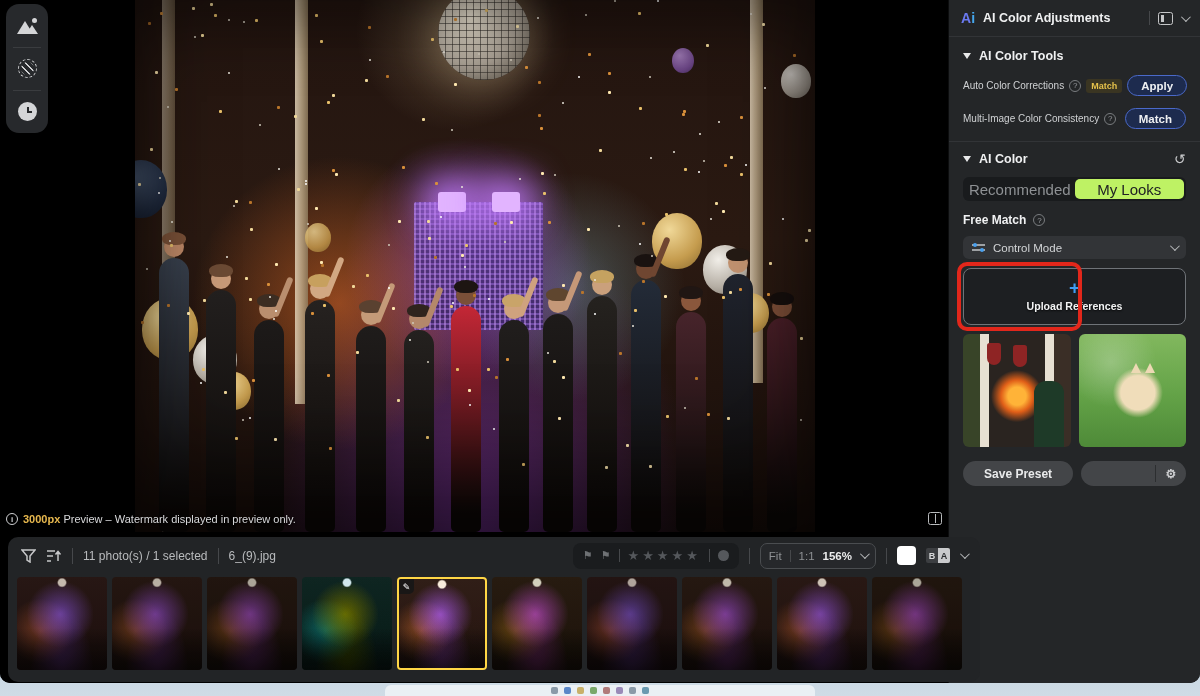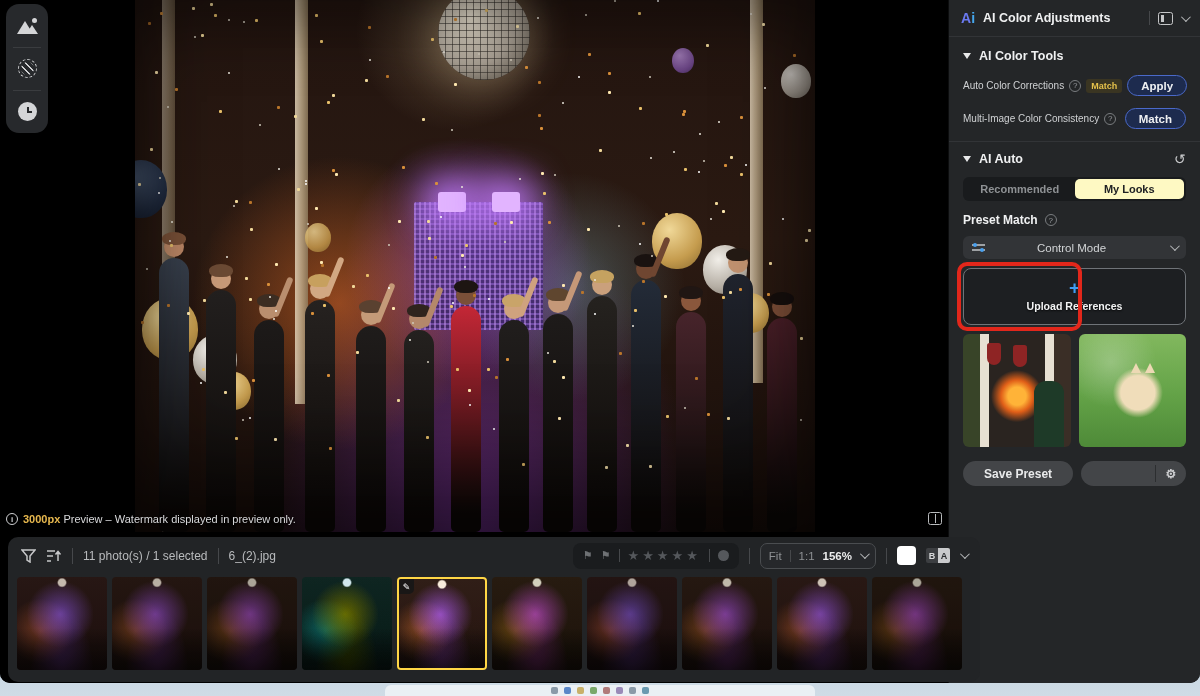--- a/index.html
+++ b/index.html
@@ -469,7 +469,7 @@
     <div class="rp-style">
       <div class="style-head">
         <span class="tri-d"></span>
-        <span class="sec-title">AI Auto</span>
+        <span class="sec-title">AI Color</span>
         <span class="resetic">↻</span>
       </div>
       <div class="tabs">

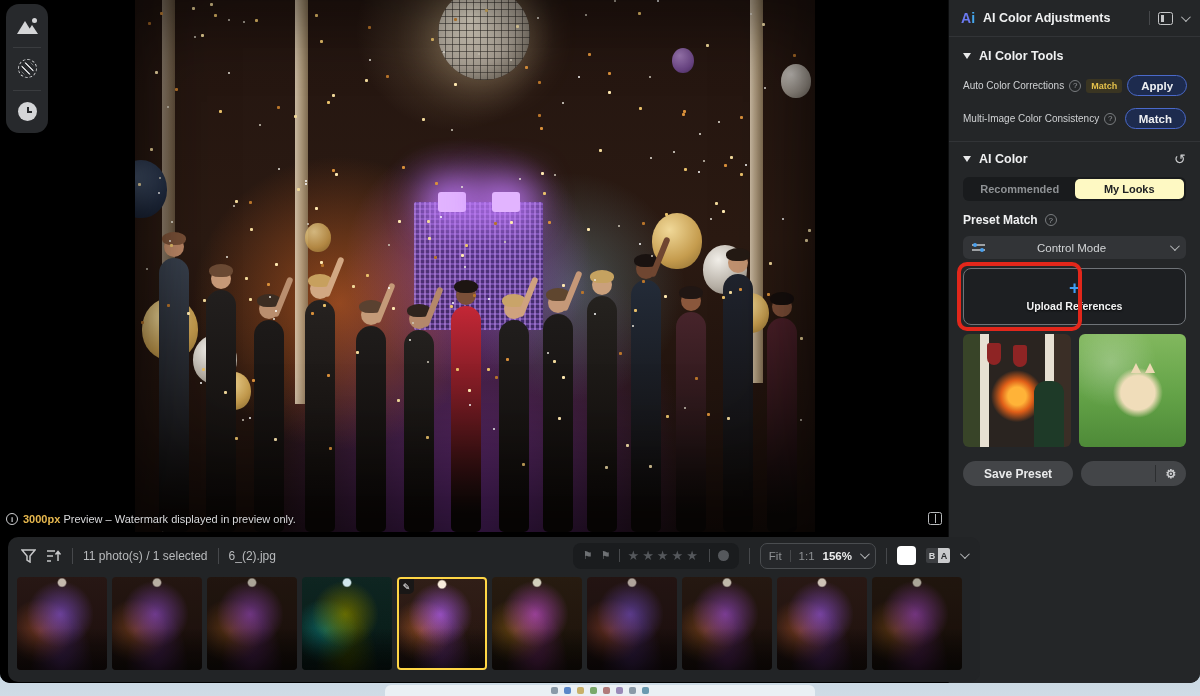--- a/index.html
+++ b/index.html
@@ -159,8 +159,8 @@
   .style-head { display:flex; align-items:center; gap:8px; }
   .resetic { margin-left:auto; color:#c8c9cb; font-size:14px; line-height:1; transform:scaleX(-1); }
   .tabs { margin-top:11px; background:#191b1d; border-radius:6px; padding:2px; display:flex; height:24px; }
-  .tab { flex:1; display:flex; align-items:center; justify-content:center; font-size:11px;
-    font-weight:bold; color:#8e9194; border-radius:5px; }
+  .tab { flex:1; display:flex; align-items:center; justify-content:center; font-size:15px;
+    font-weight:normal; color:#8e9194; border-radius:5px; }
   .tab.active { background:#fef9c3; color:#202224; }
   .cm-row { margin-top:12px; display:flex; align-items:center; gap:7px; }
   .ctrlmode { margin-top:9px; height:23px; background:#323437; border-radius:6px; display:flex;

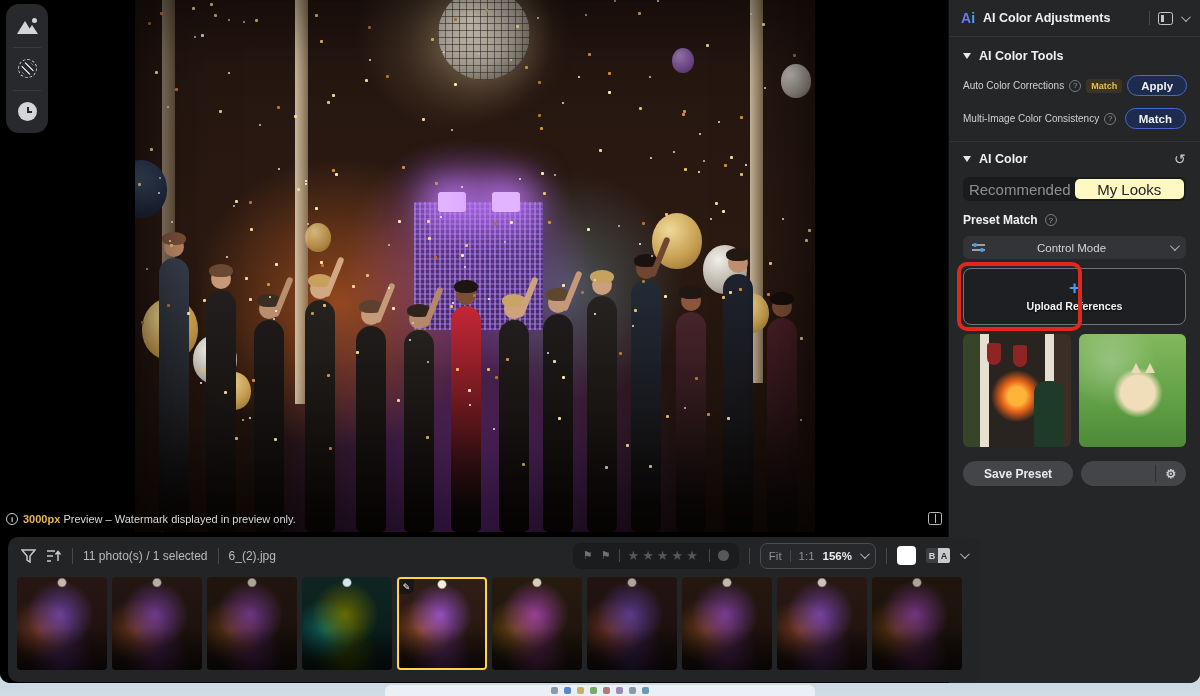--- a/index.html
+++ b/index.html
@@ -161,7 +161,7 @@
   .tabs { margin-top:11px; background:#191b1d; border-radius:6px; padding:2px; display:flex; height:24px; }
   .tab { flex:1; display:flex; align-items:center; justify-content:center; font-size:15px;
     font-weight:normal; color:#8e9194; border-radius:5px; }
-  .tab.active { background:#fef9c3; color:#202224; }
+  .tab.active { background:#bef264; color:#202224; }
   .cm-row { margin-top:12px; display:flex; align-items:center; gap:7px; }
   .ctrlmode { margin-top:9px; height:23px; background:#323437; border-radius:6px; display:flex;
     align-items:center; padding:0 9px; gap:8px; }

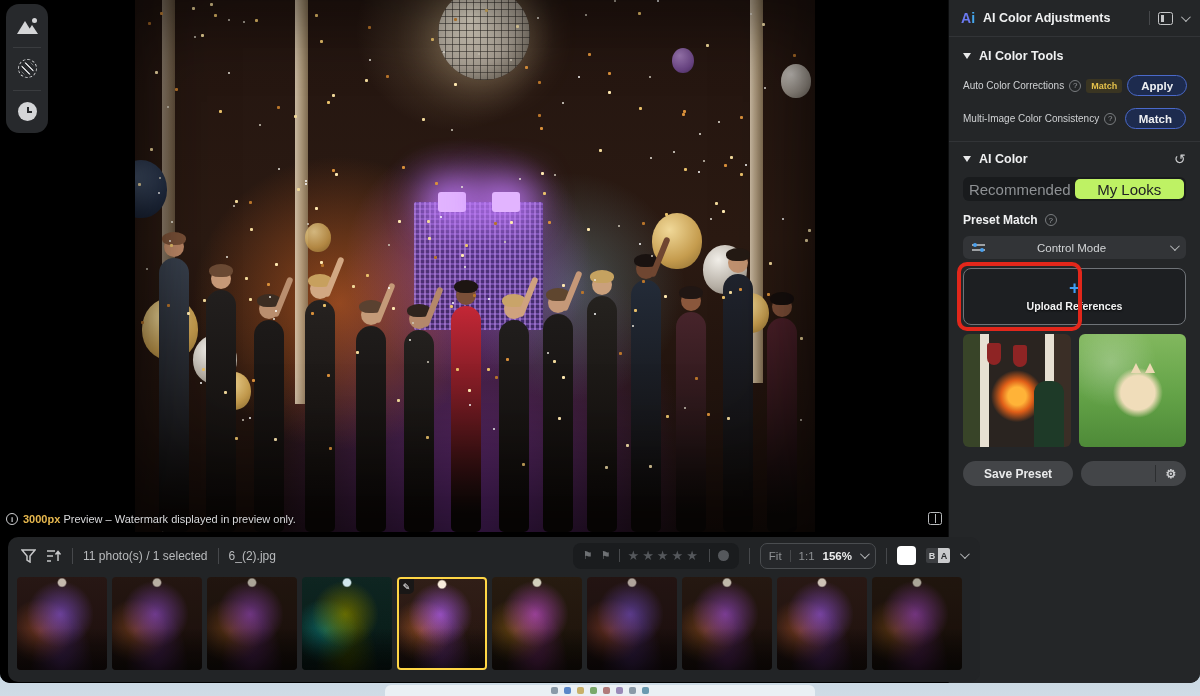--- a/index.html
+++ b/index.html
@@ -477,7 +477,7 @@
         <span class="tab active">My Looks</span>
       </div>
       <div class="cm-row">
-        <span class="sec-title" style="font-size:12px">Preset Match</span>
+        <span class="sec-title" style="font-size:12px">Free Match</span>
         <span class="qic">?</span>
       </div>
       <div class="ctrlmode">

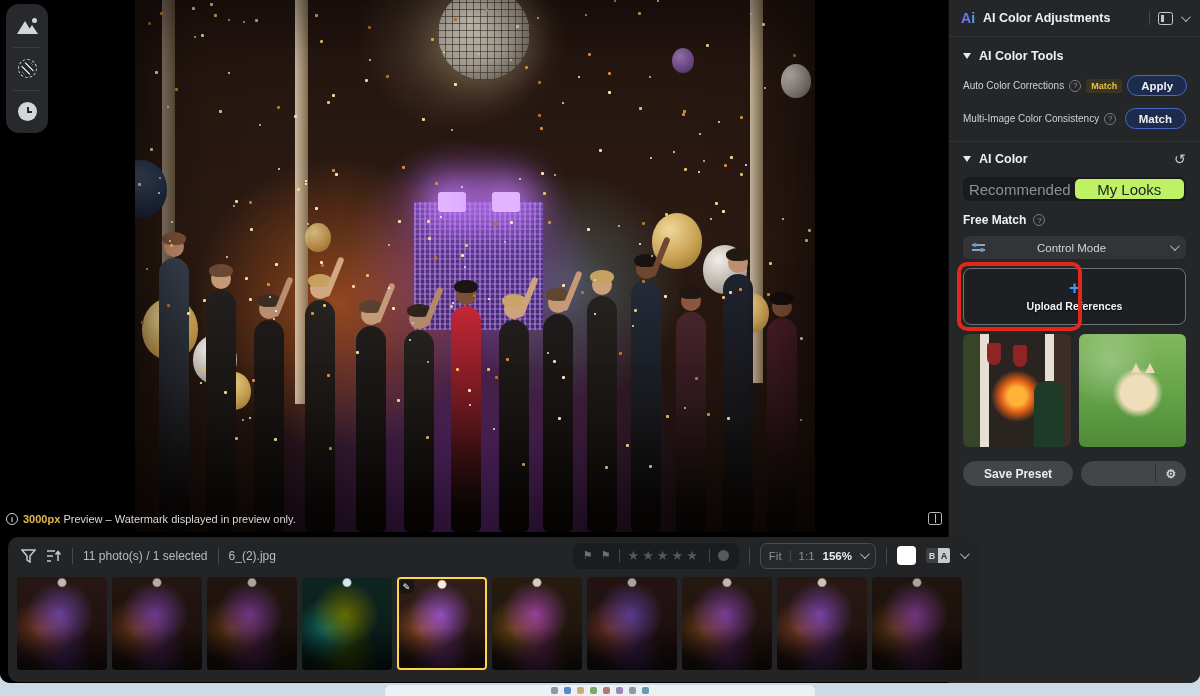--- a/index.html
+++ b/index.html
@@ -165,7 +165,7 @@
   .cm-row { margin-top:12px; display:flex; align-items:center; gap:7px; }
   .ctrlmode { margin-top:9px; height:23px; background:#323437; border-radius:6px; display:flex;
     align-items:center; padding:0 9px; gap:8px; }
-  .ctrlmode .lbl { color:#d2d4d6; font-size:11.5px; flex:1;margin-left:44px; }
+  .ctrlmode .lbl { color:#d2d4d6; font-size:11.5px; flex:1; }
   .slid { width:13px; height:11px; position:relative; flex:none; }
   .slid i { position:absolute; left:0; right:0; height:1.6px; background:#9ea1a4; }
   .slid i.t { top:2px; } .slid i.b { bottom:2px; }

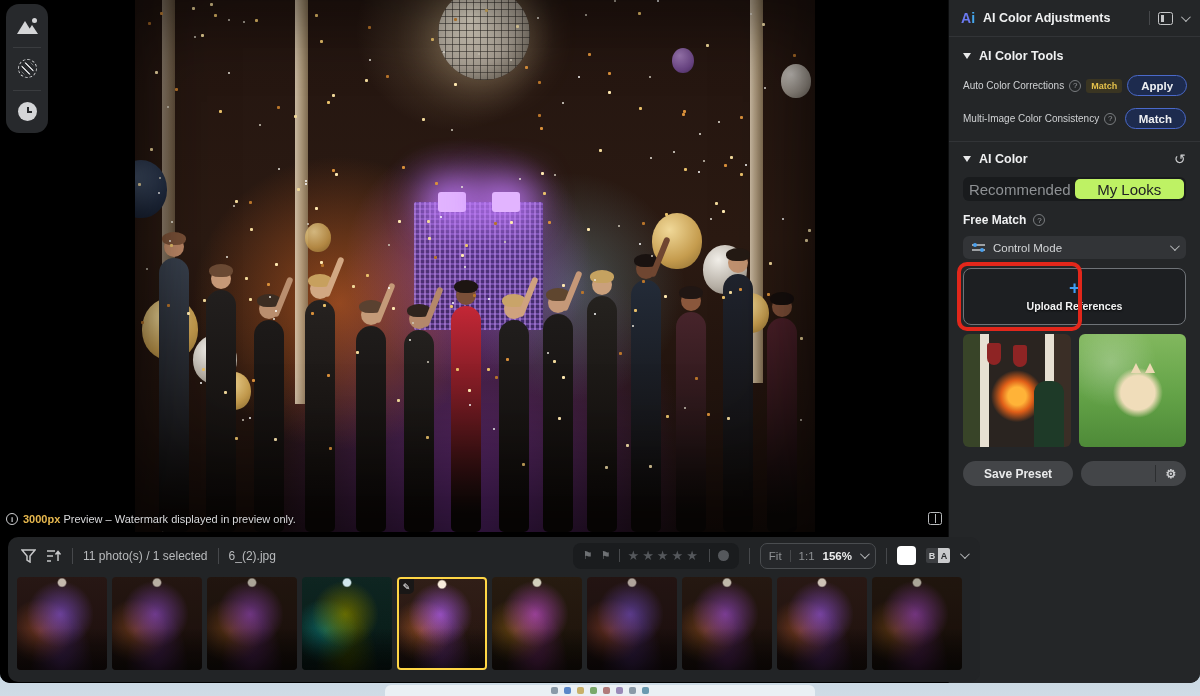--- a/index.html
+++ b/index.html
@@ -394,7 +394,7 @@
         <div class="vdiv"></div>
         <span class="fs-count">11 photo(s) / 1 selected</span>
         <div class="vdiv"></div>
-        <span class="fs-name">6_(2).jpg</span>
+        <span class="fs-name">6_(9).jpg</span>
         <div class="fs-spacer"></div>
         <div class="ratepill">
           <span class="flagg">⚑</span>

